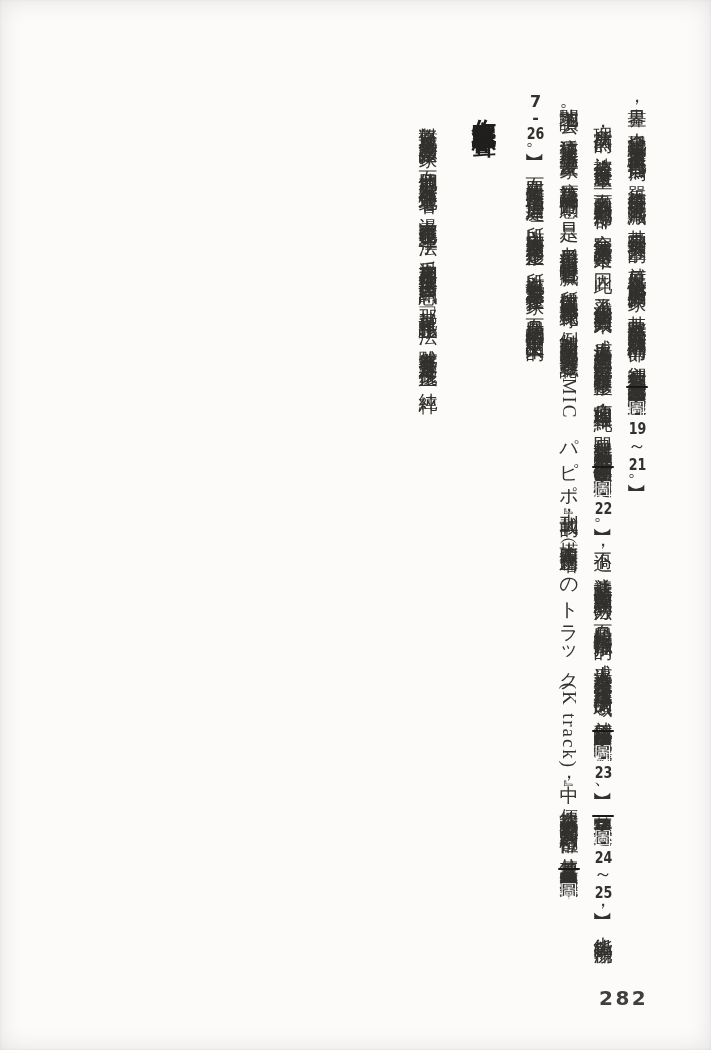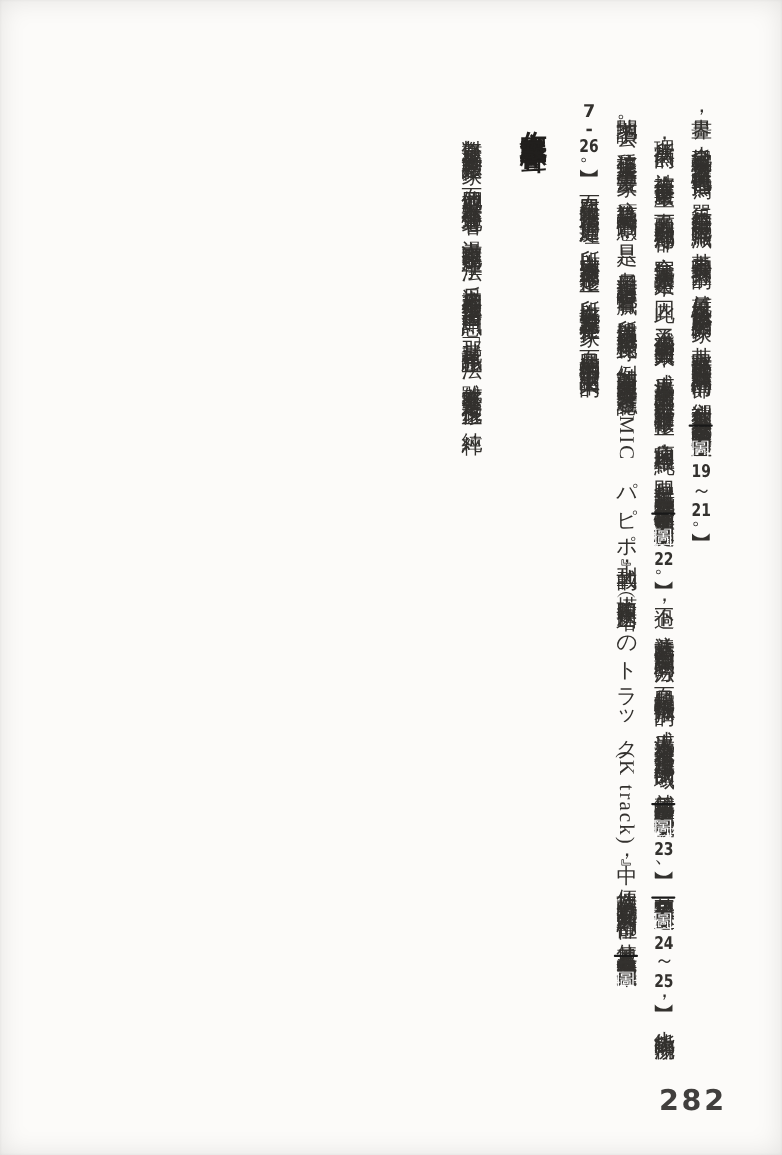--- a/index.html
+++ b/index.html
@@ -57,7 +57,7 @@
     position:absolute;left:599px;top:986px;
     font-family:"DejaVu Sans","Liberation Sans",sans-serif;
     font-weight:bold;
-    font-size:26px;
+    font-size:20px;
     letter-spacing:2.5px;
     color:#413f3d;
   }

